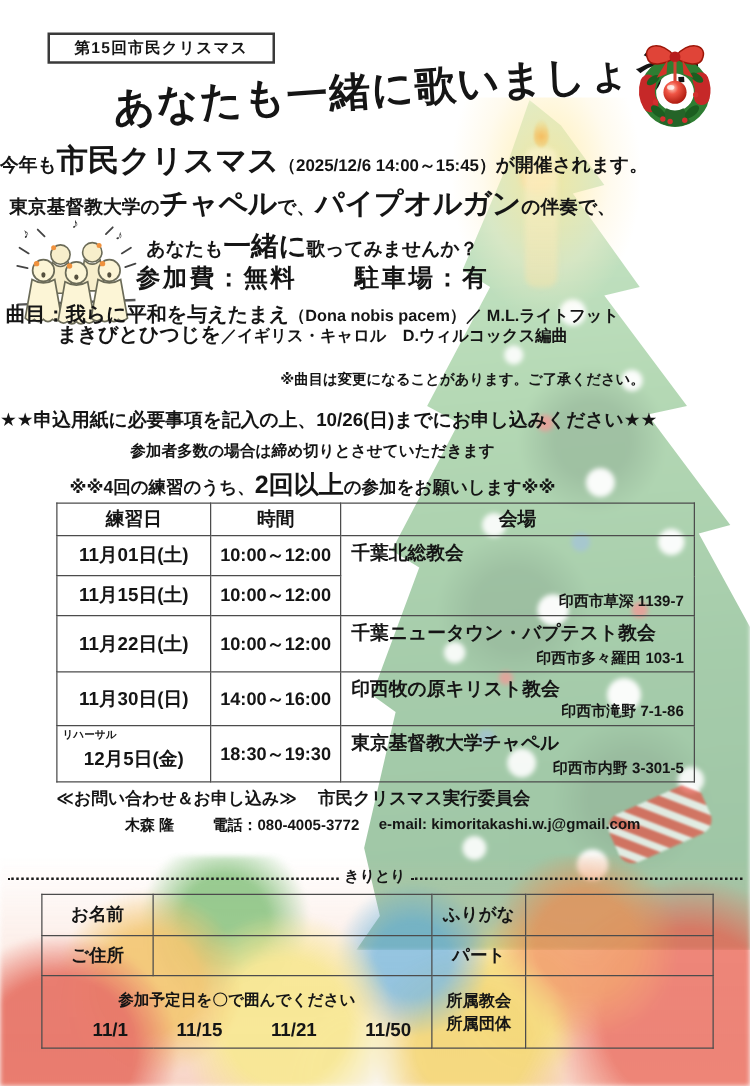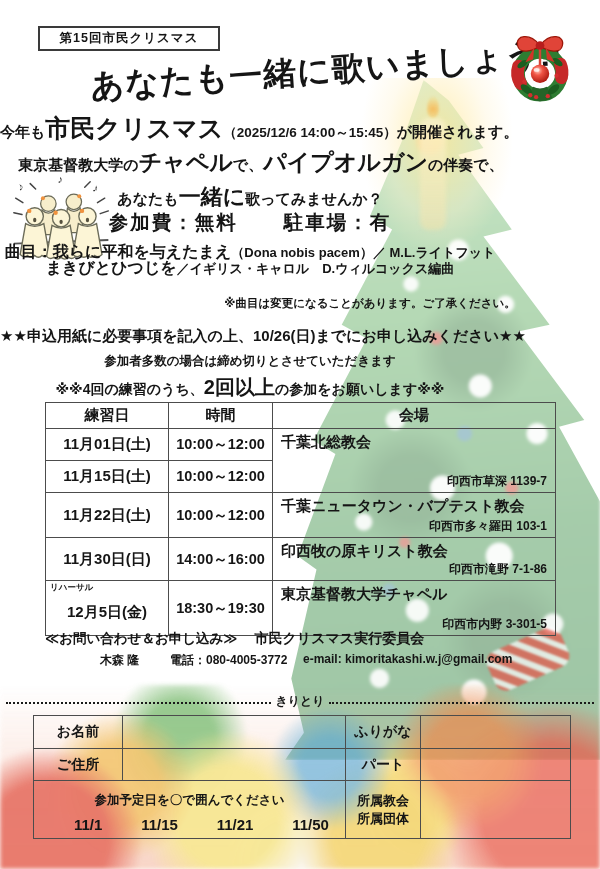--- a/index.html
+++ b/index.html
@@ -72,7 +72,7 @@
   .tl{position:absolute;left:0;width:500px;text-align:center;font-weight:700;white-space:nowrap;z-index:3;}
   .tl span{vertical-align:baseline;}
   .l1{top:112px;font-size:15px;}  .l1 .big{font-size:25px;}  .l1 .small{font-size:13.5px;}
-  .l2{top:147px;font-size:15px;padding-left:11px;}  .l2 .big{font-size:23px;}
+  .l2{top:147px;font-size:15px;}  .l2 .big{font-size:23px;}
   .l3{top:182px;font-size:15px;}  .l3 .big{font-size:22px;}
   .l4{top:209px;font-size:19.5px;letter-spacing:2px;}
   .l5{top:242px;font-size:16px;}  .l5 .small{font-size:13px;margin-top:26px;}

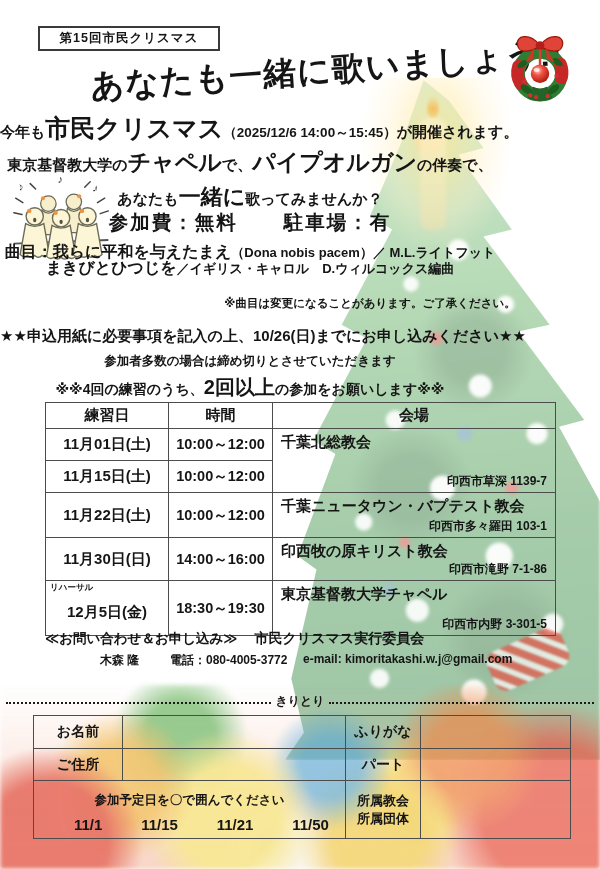--- a/index.html
+++ b/index.html
@@ -89,7 +89,7 @@
   .sched th{font-size:15px;}
   .sched tr:nth-child(1){height:26px;} .sched tr:nth-child(2){height:32px;}
   .sched tr:nth-child(3){height:32px;} .sched tr:nth-child(4){height:45px;}
-  .sched tr:nth-child(5){height:43px;} .sched tr:nth-child(6){height:55px;}
+  .sched tr:nth-child(5){height:43px;} .sched tr:nth-child(6){height:45px;}
   .td-date{text-align:center;font-size:15px;position:relative;}
   .td-time{text-align:center;font-size:14.5px;}
   .td-venue{position:relative;}

